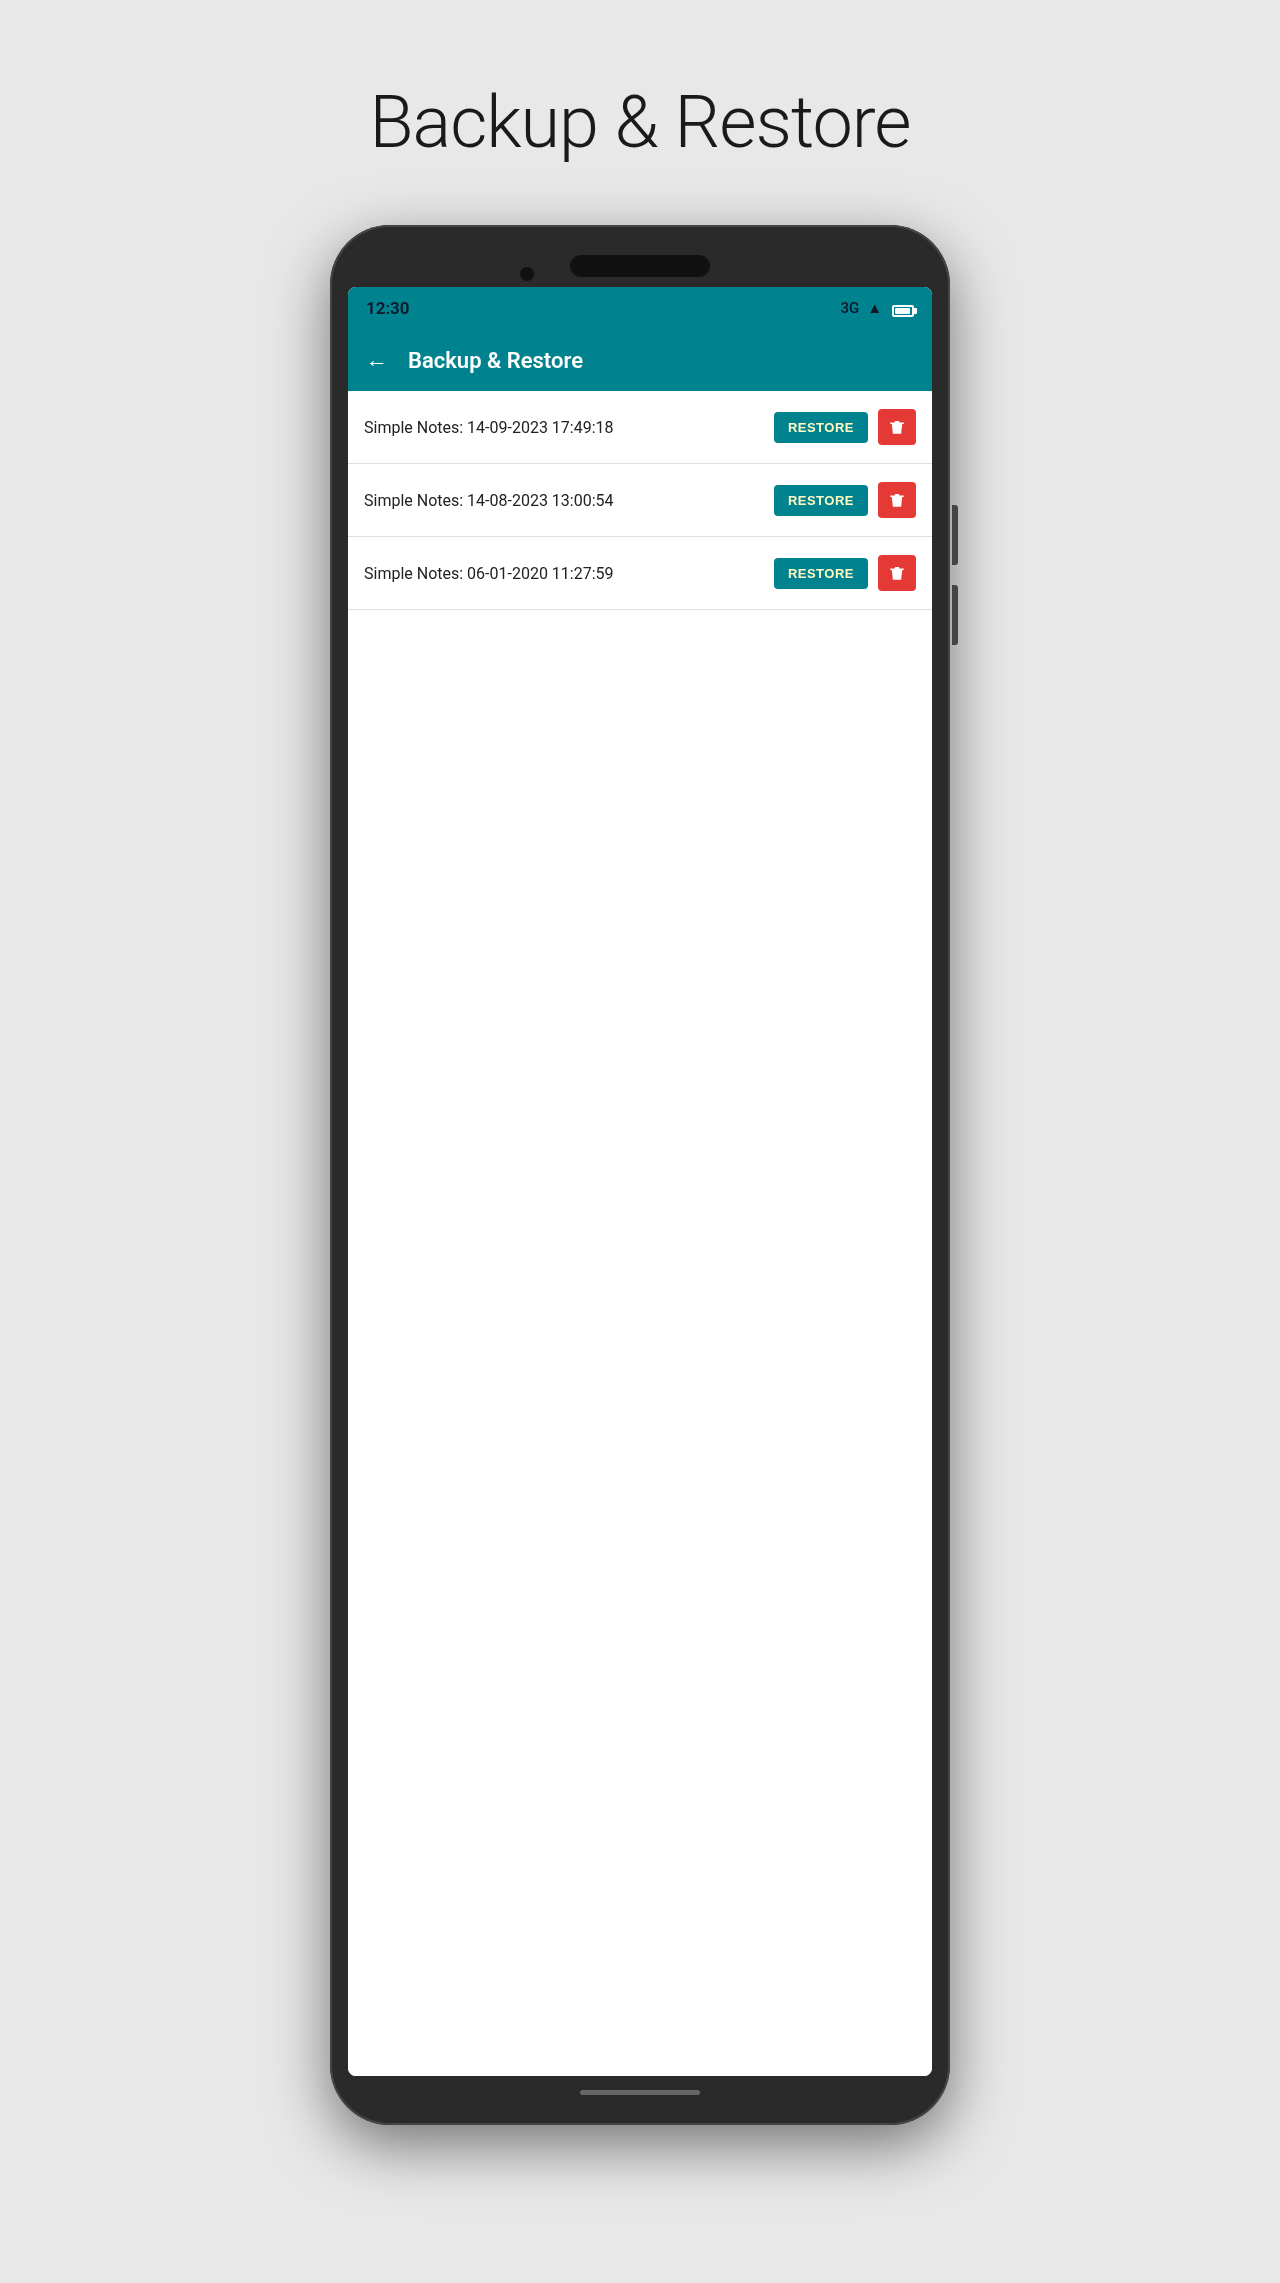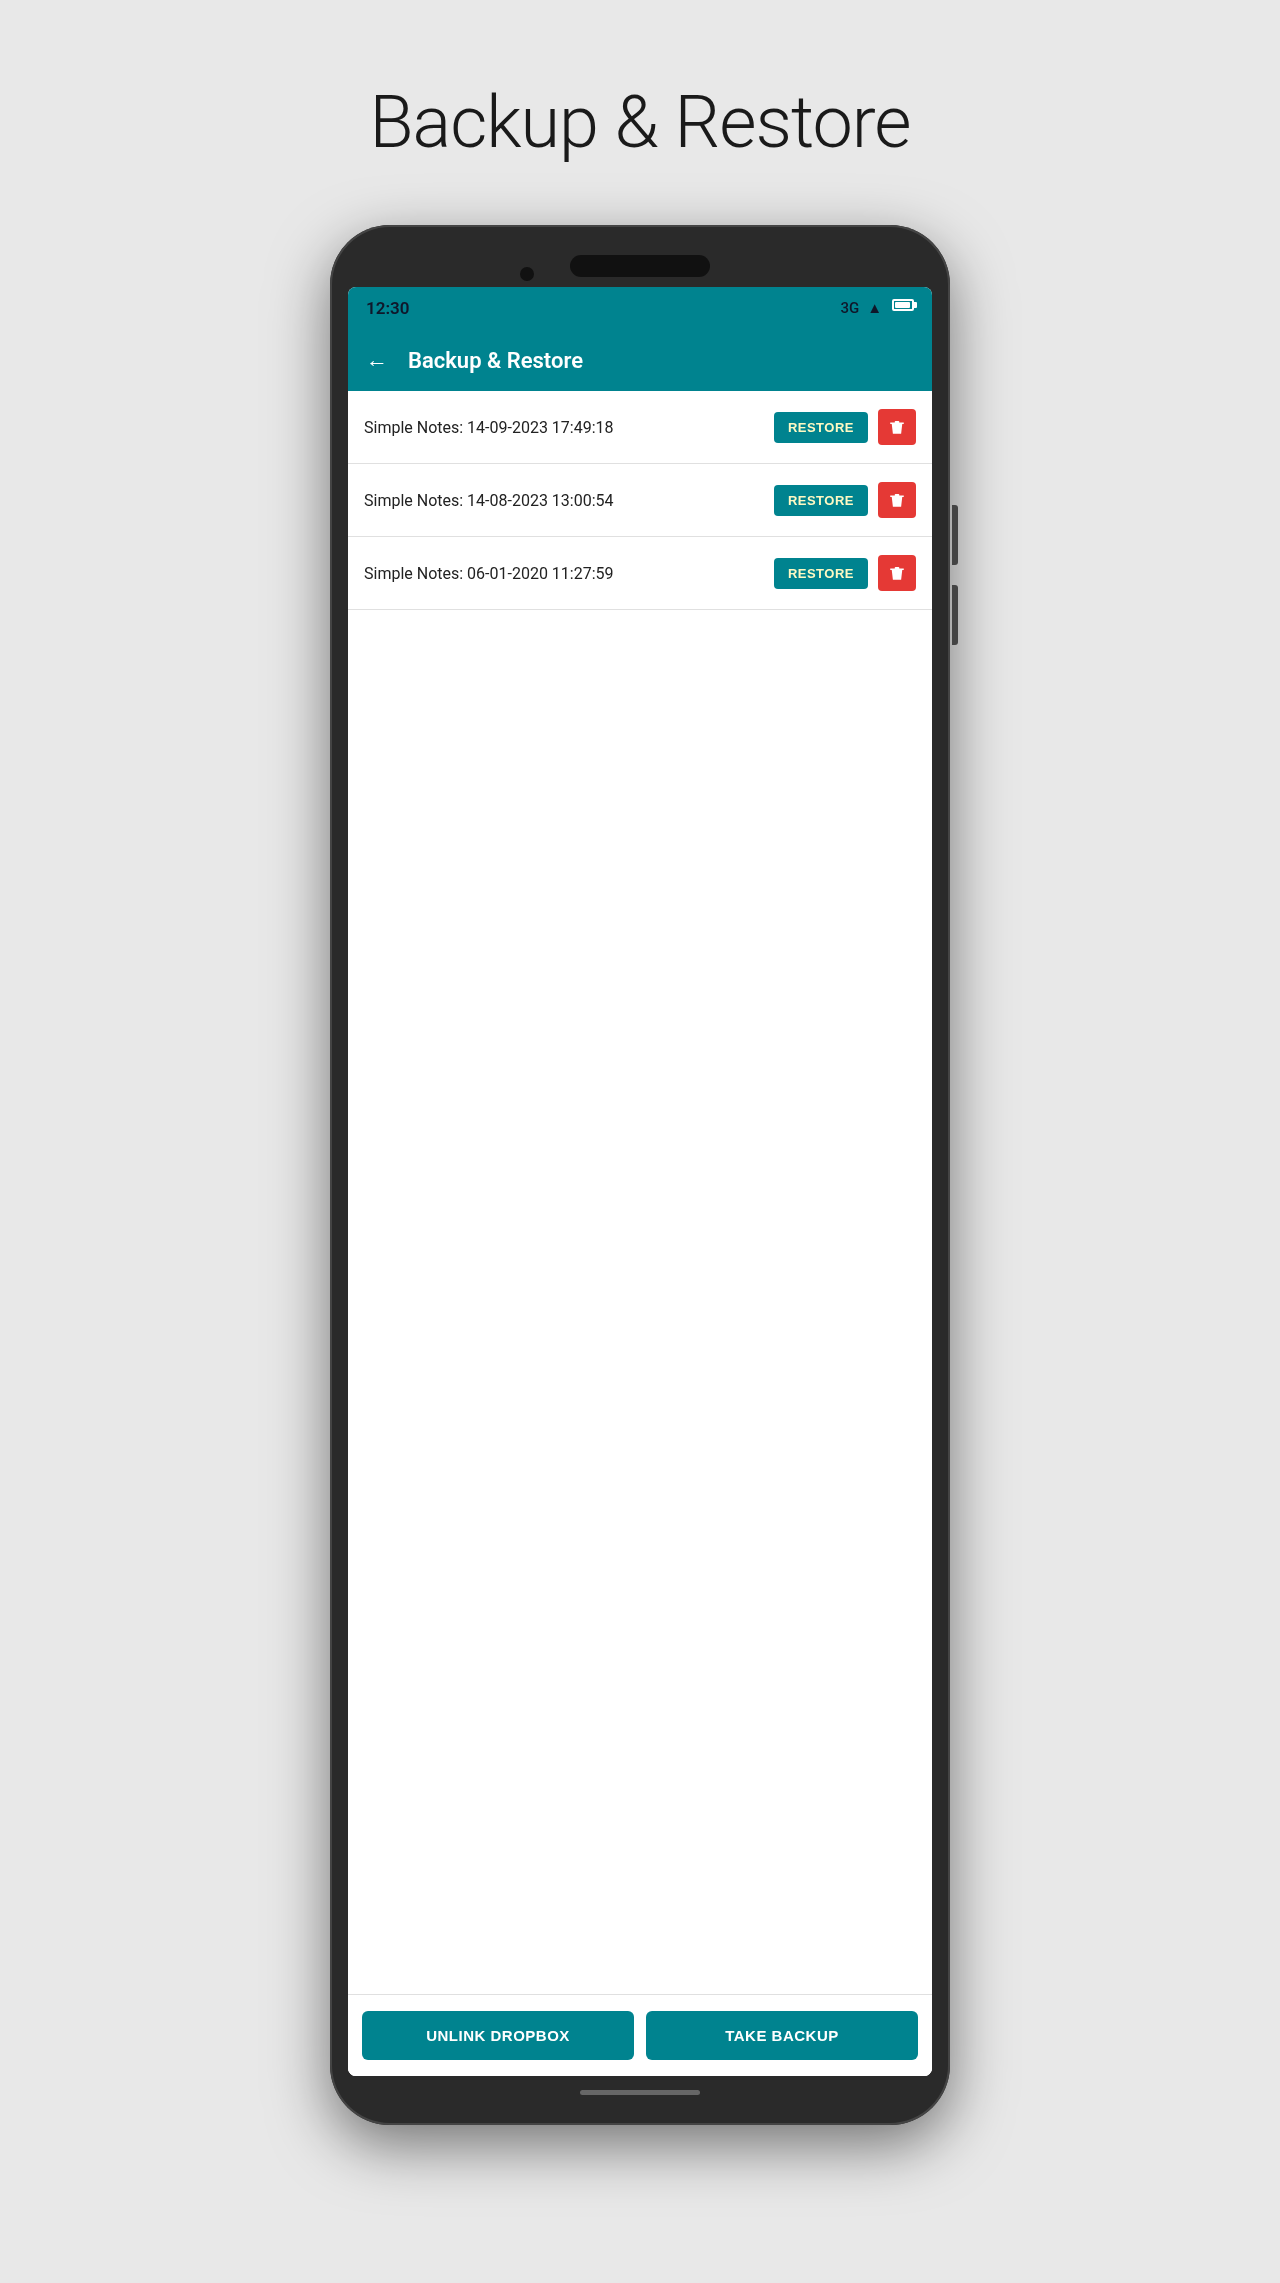--- a/index.html
+++ b/index.html
@@ -100,7 +100,7 @@
 
     .status-bar-right {
       display: flex;
-      align-items: flex-start;
+      align-items: flex-end;
       gap: 8px;
       font-size: 15px;
     }

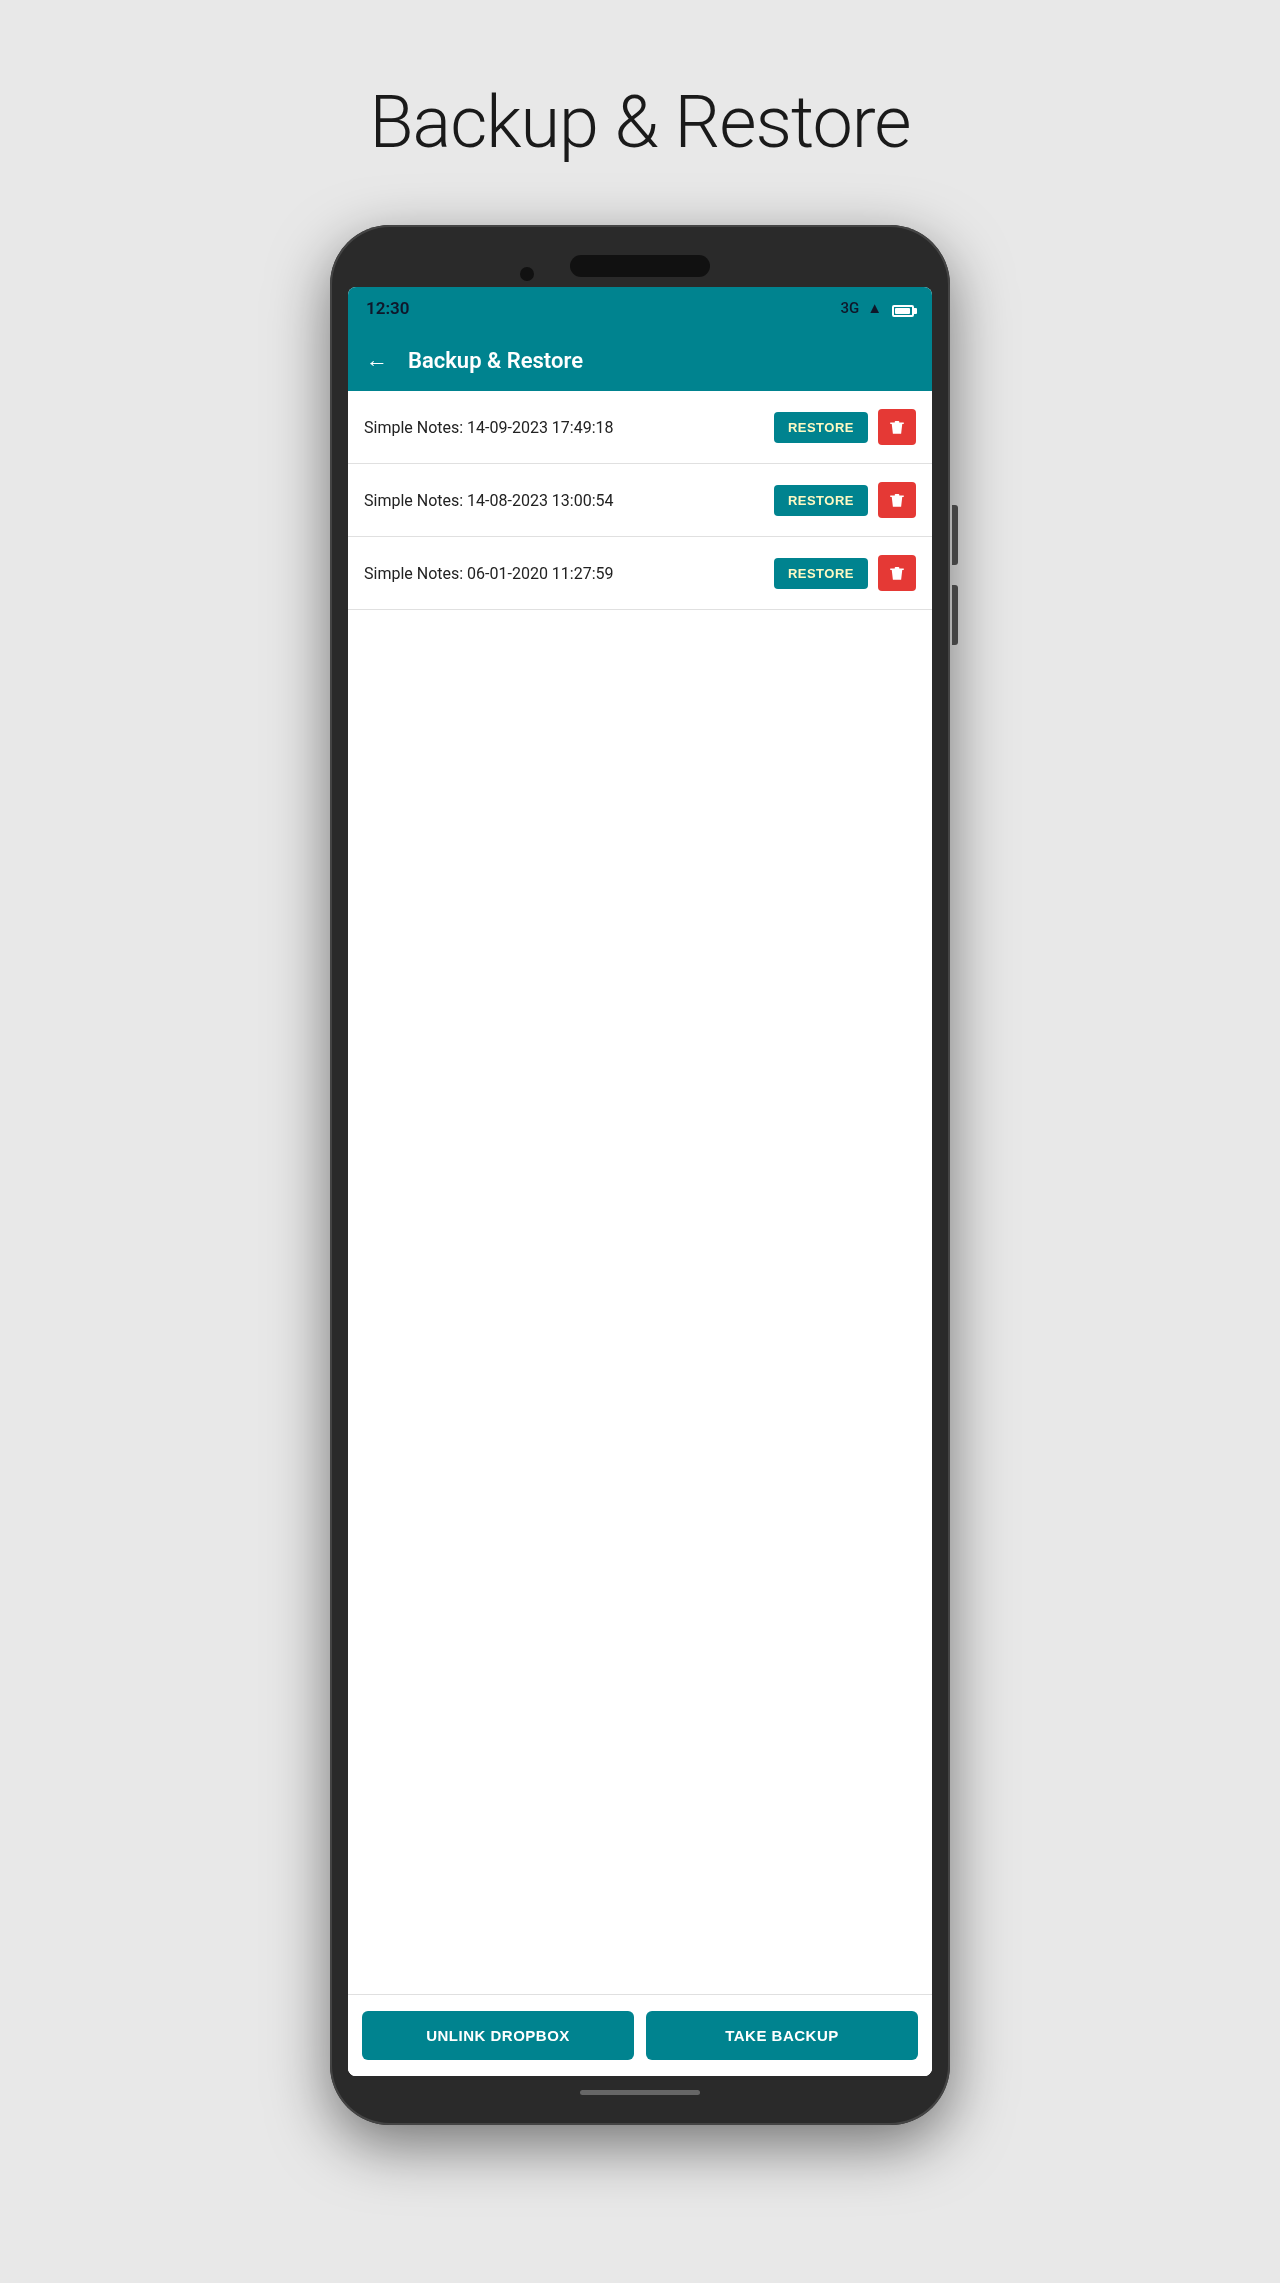--- a/index.html
+++ b/index.html
@@ -360,10 +360,6 @@
 
         </div>
 
-        <div class="bottom-actions">
-          <button class="unlink-btn">UNLINK DROPBOX</button>
-          <button class="take-backup-btn">TAKE BACKUP</button>
-        </div>
       </div>
 
     </div>

